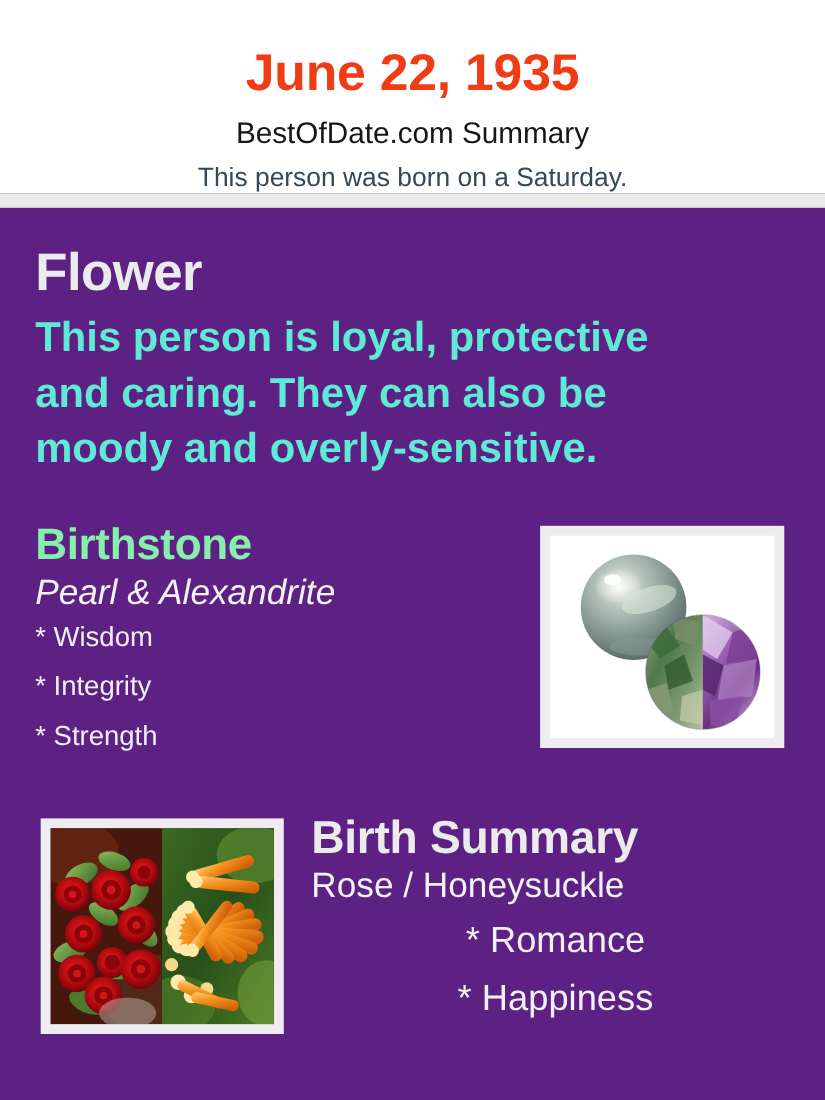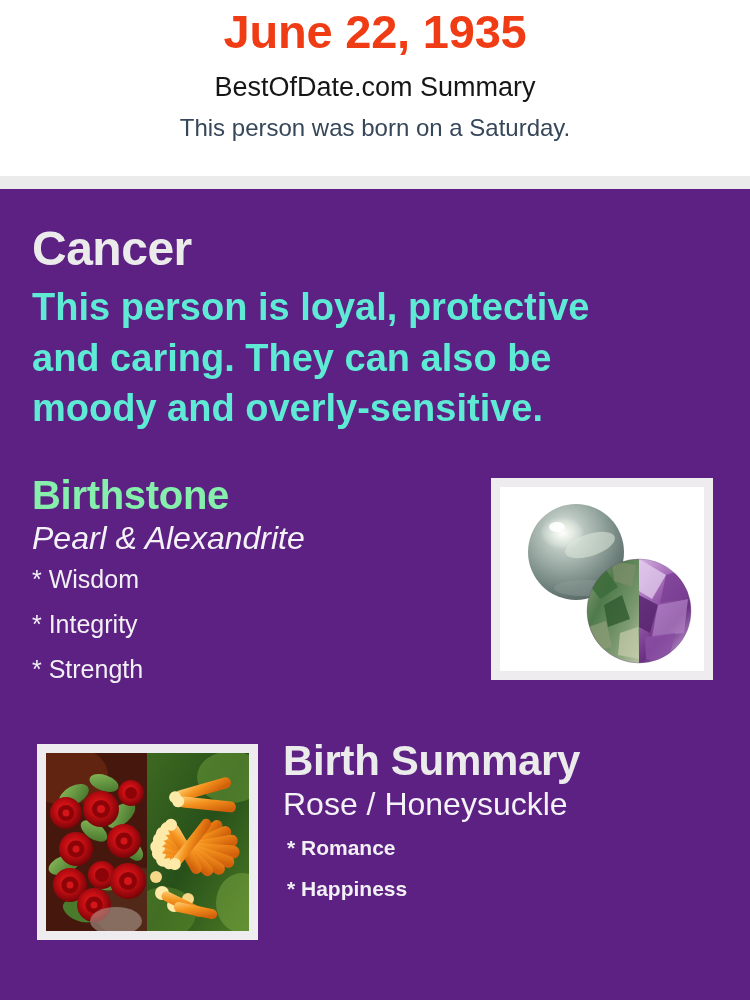--- a/index.html
+++ b/index.html
@@ -38,7 +38,7 @@
     color: #f03c14;
     letter-spacing: -0.2px;
     line-height: 1;
-    padding-top: 8px;
+    padding-top: 42px;
   }
 
   .header-site {

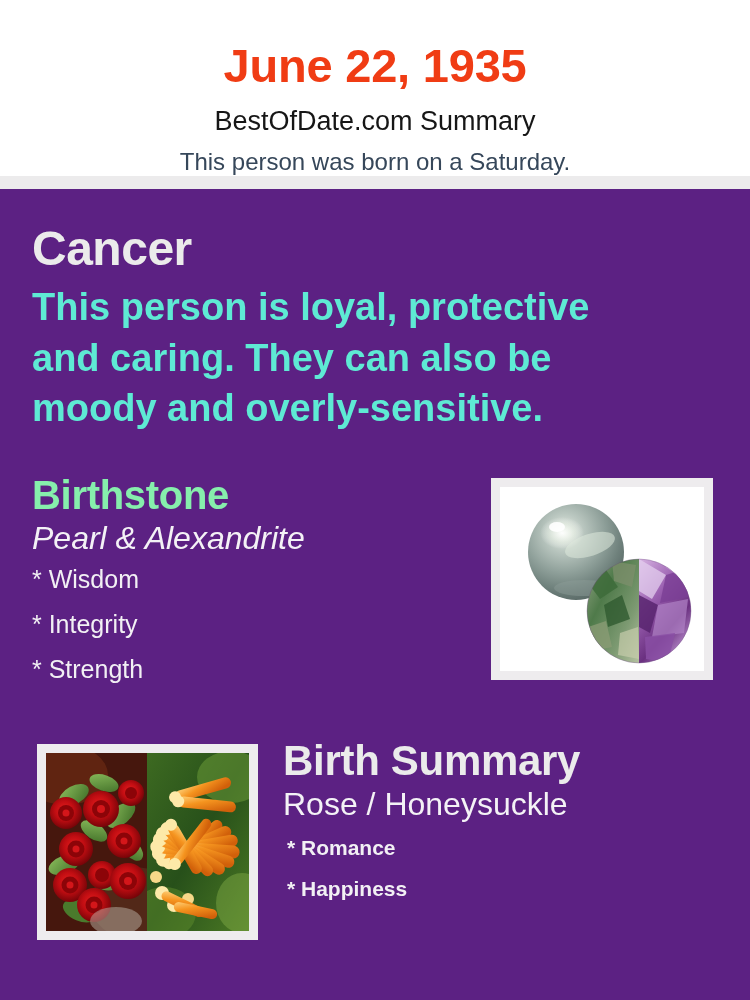--- a/index.html
+++ b/index.html
@@ -227,7 +227,7 @@
   <div class="body-panel">
 
     <div class="zodiac">
-      <div class="zodiac-title">Cancer</div>
+      <div class="zodiac-title">Flower</div>
       <div class="zodiac-desc">This person is loyal, protective and caring. They can also be moody and overly-sensitive.</div>
     </div>
 

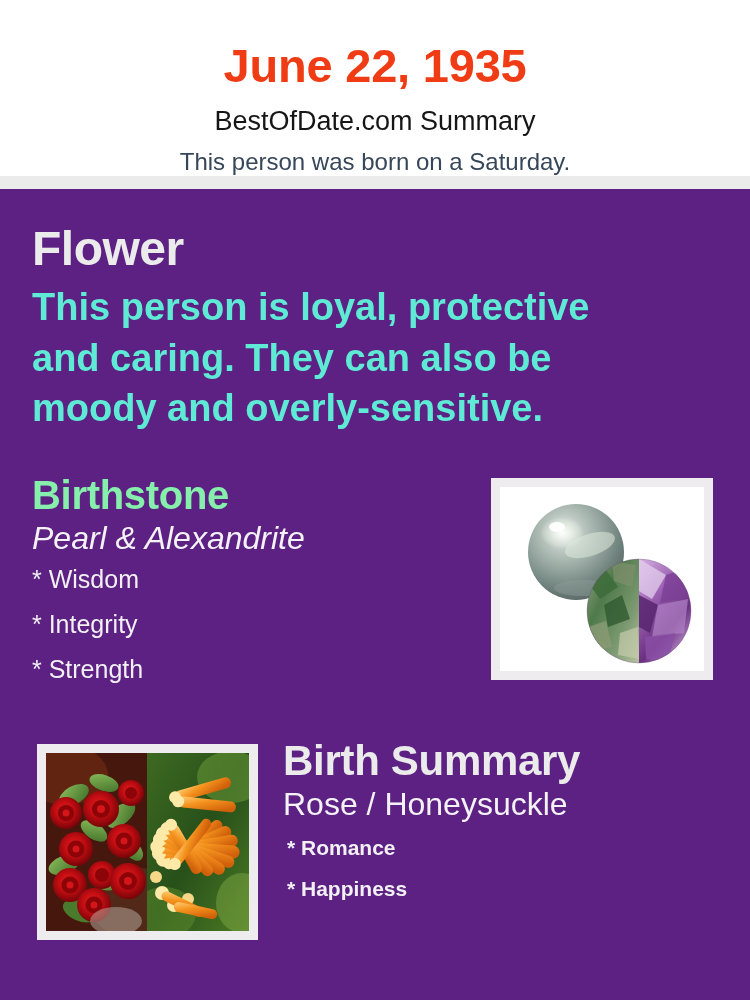--- a/index.html
+++ b/index.html
@@ -204,11 +204,12 @@
   }
 
   .bf-bullets li {
-    font-size: 21px;
-    font-weight: bold;
+    font-size: 33px;
+    font-weight: normal;
     color: #f2f0f4;
     line-height: 1.0;
     padding-bottom: 20px;
+    text-align: center;
   }
 </style>
 </head>

